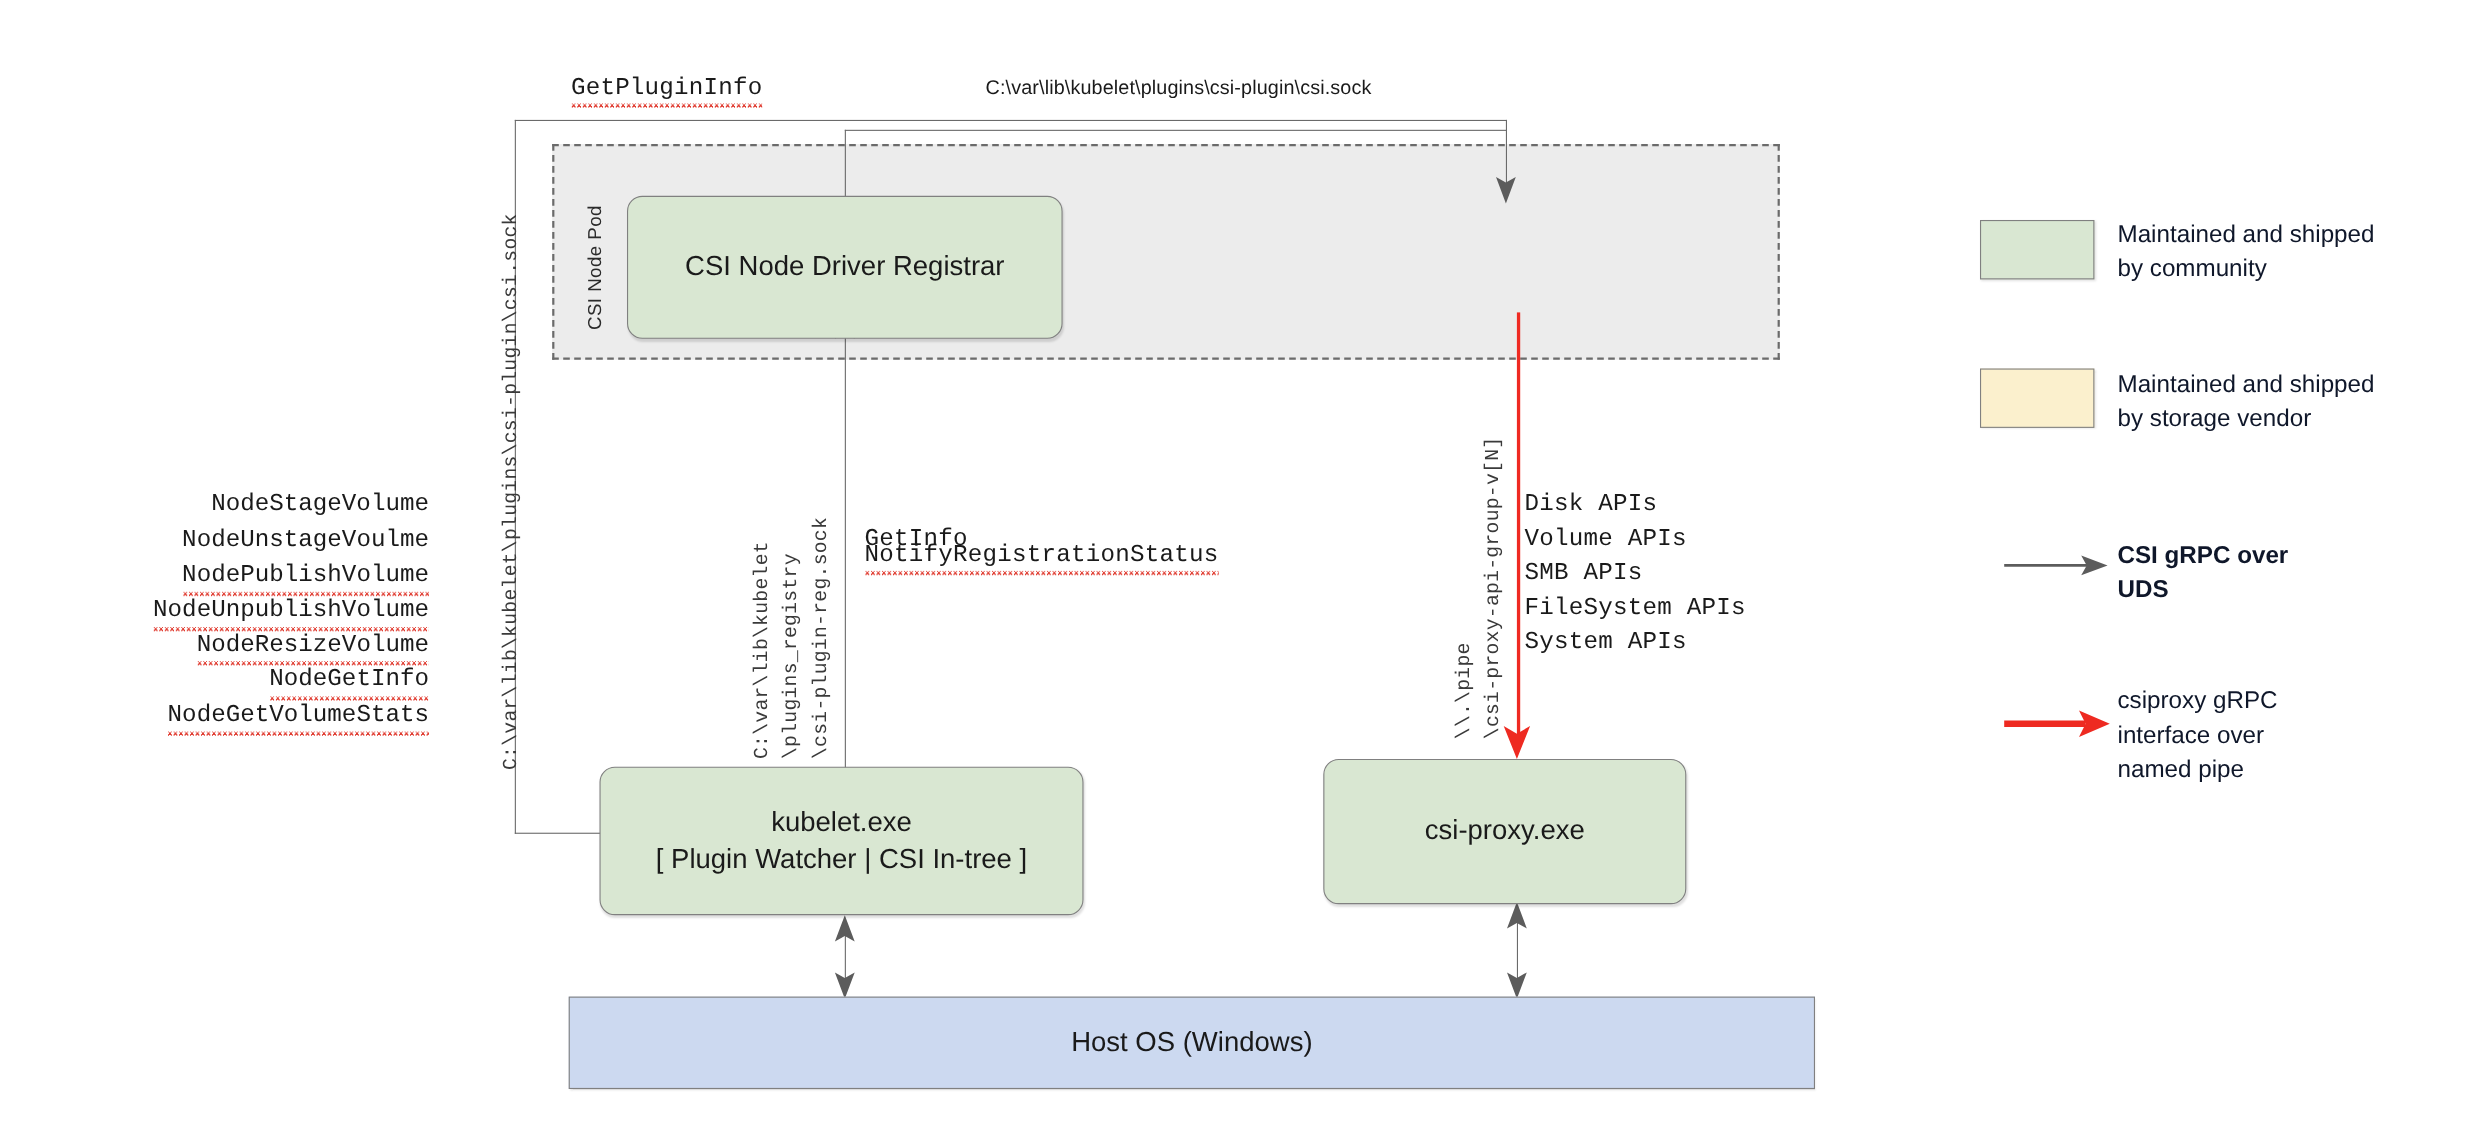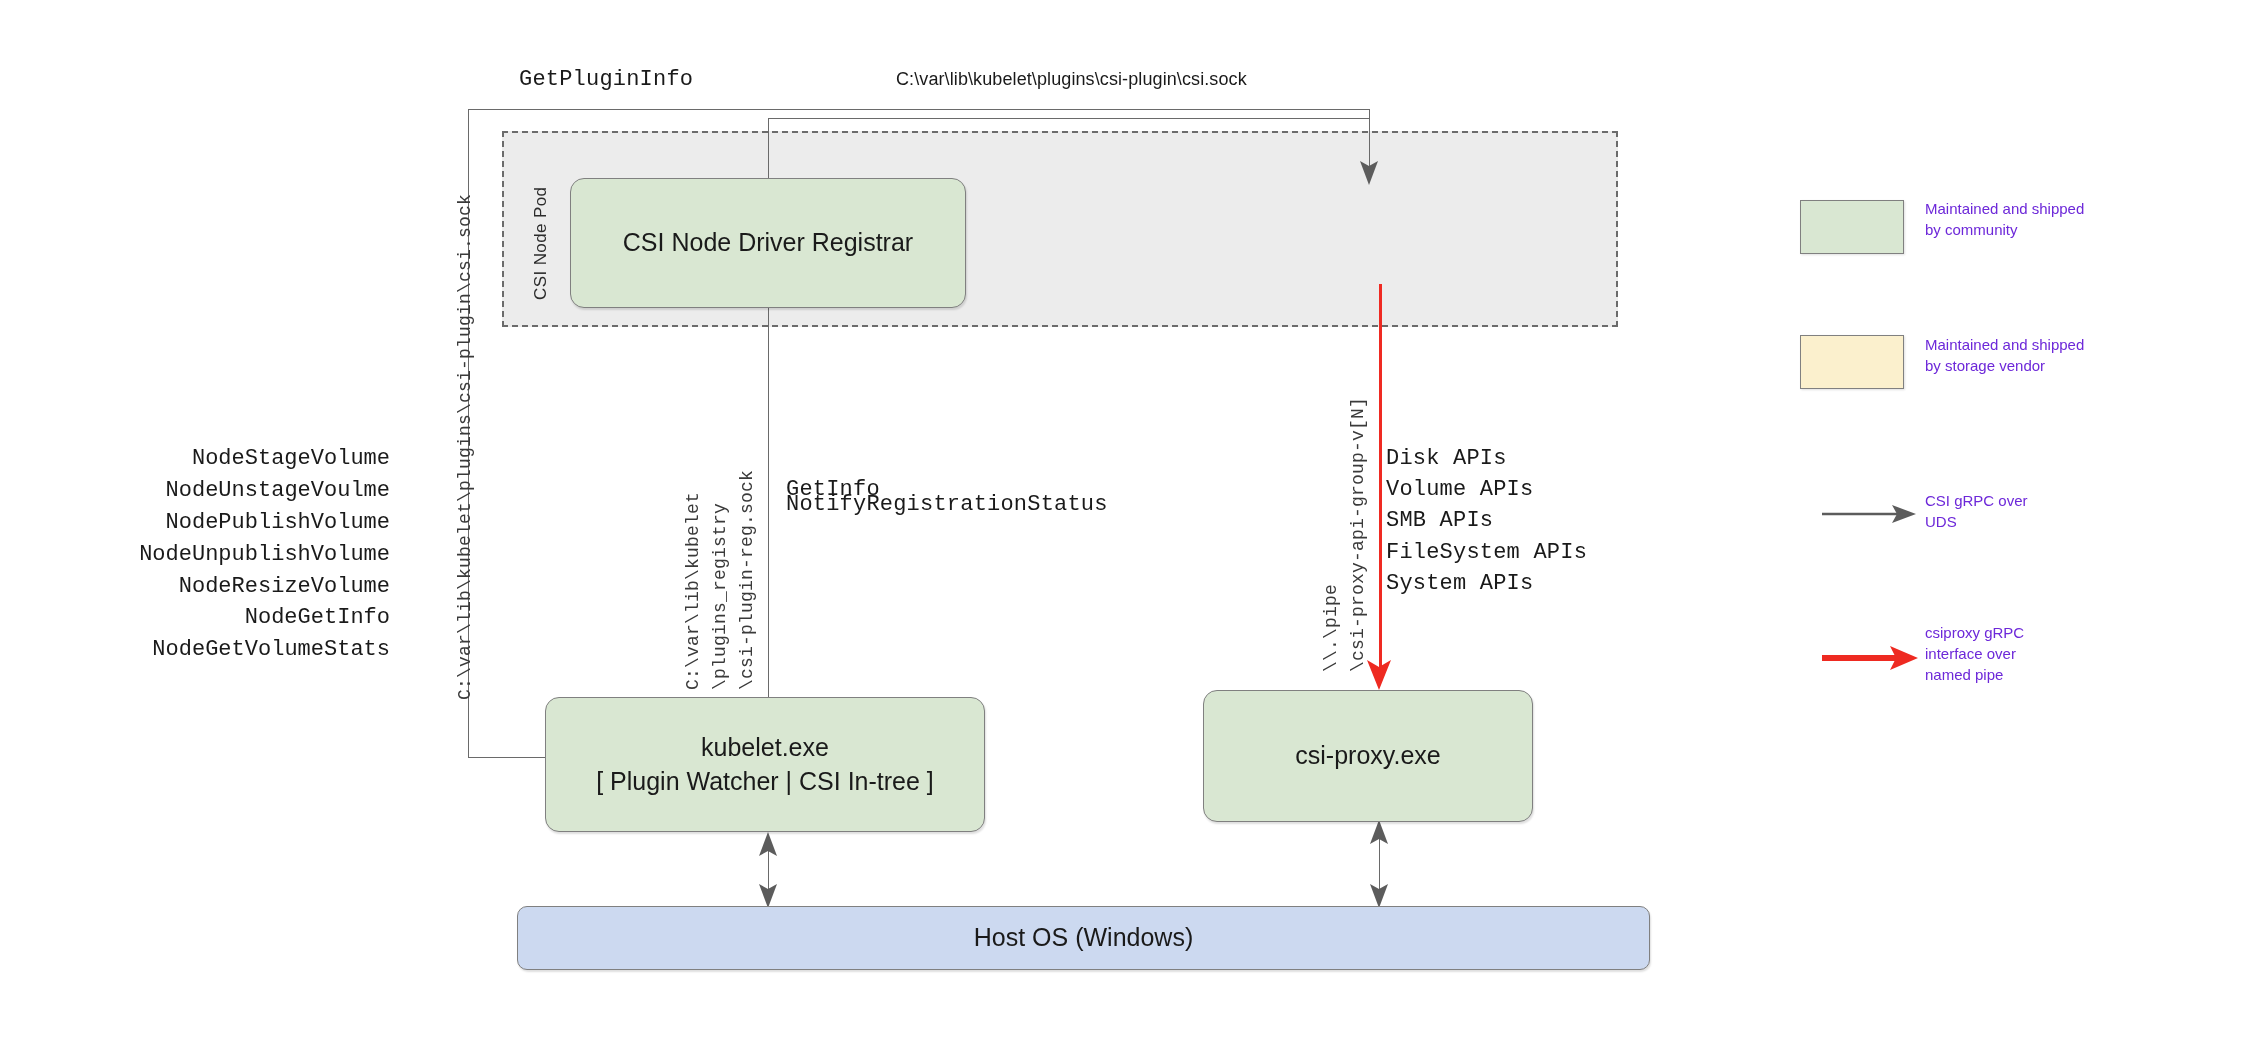--- a/index.html
+++ b/index.html
@@ -120,8 +120,8 @@
   }
   .legend-text {
     position: absolute;
-    font-size: 15px;
-    color: #6d28d9;
+    font-size: 22px;
+    color: #0f172a;
     line-height: 1.4;
     white-space: pre-line;
   }

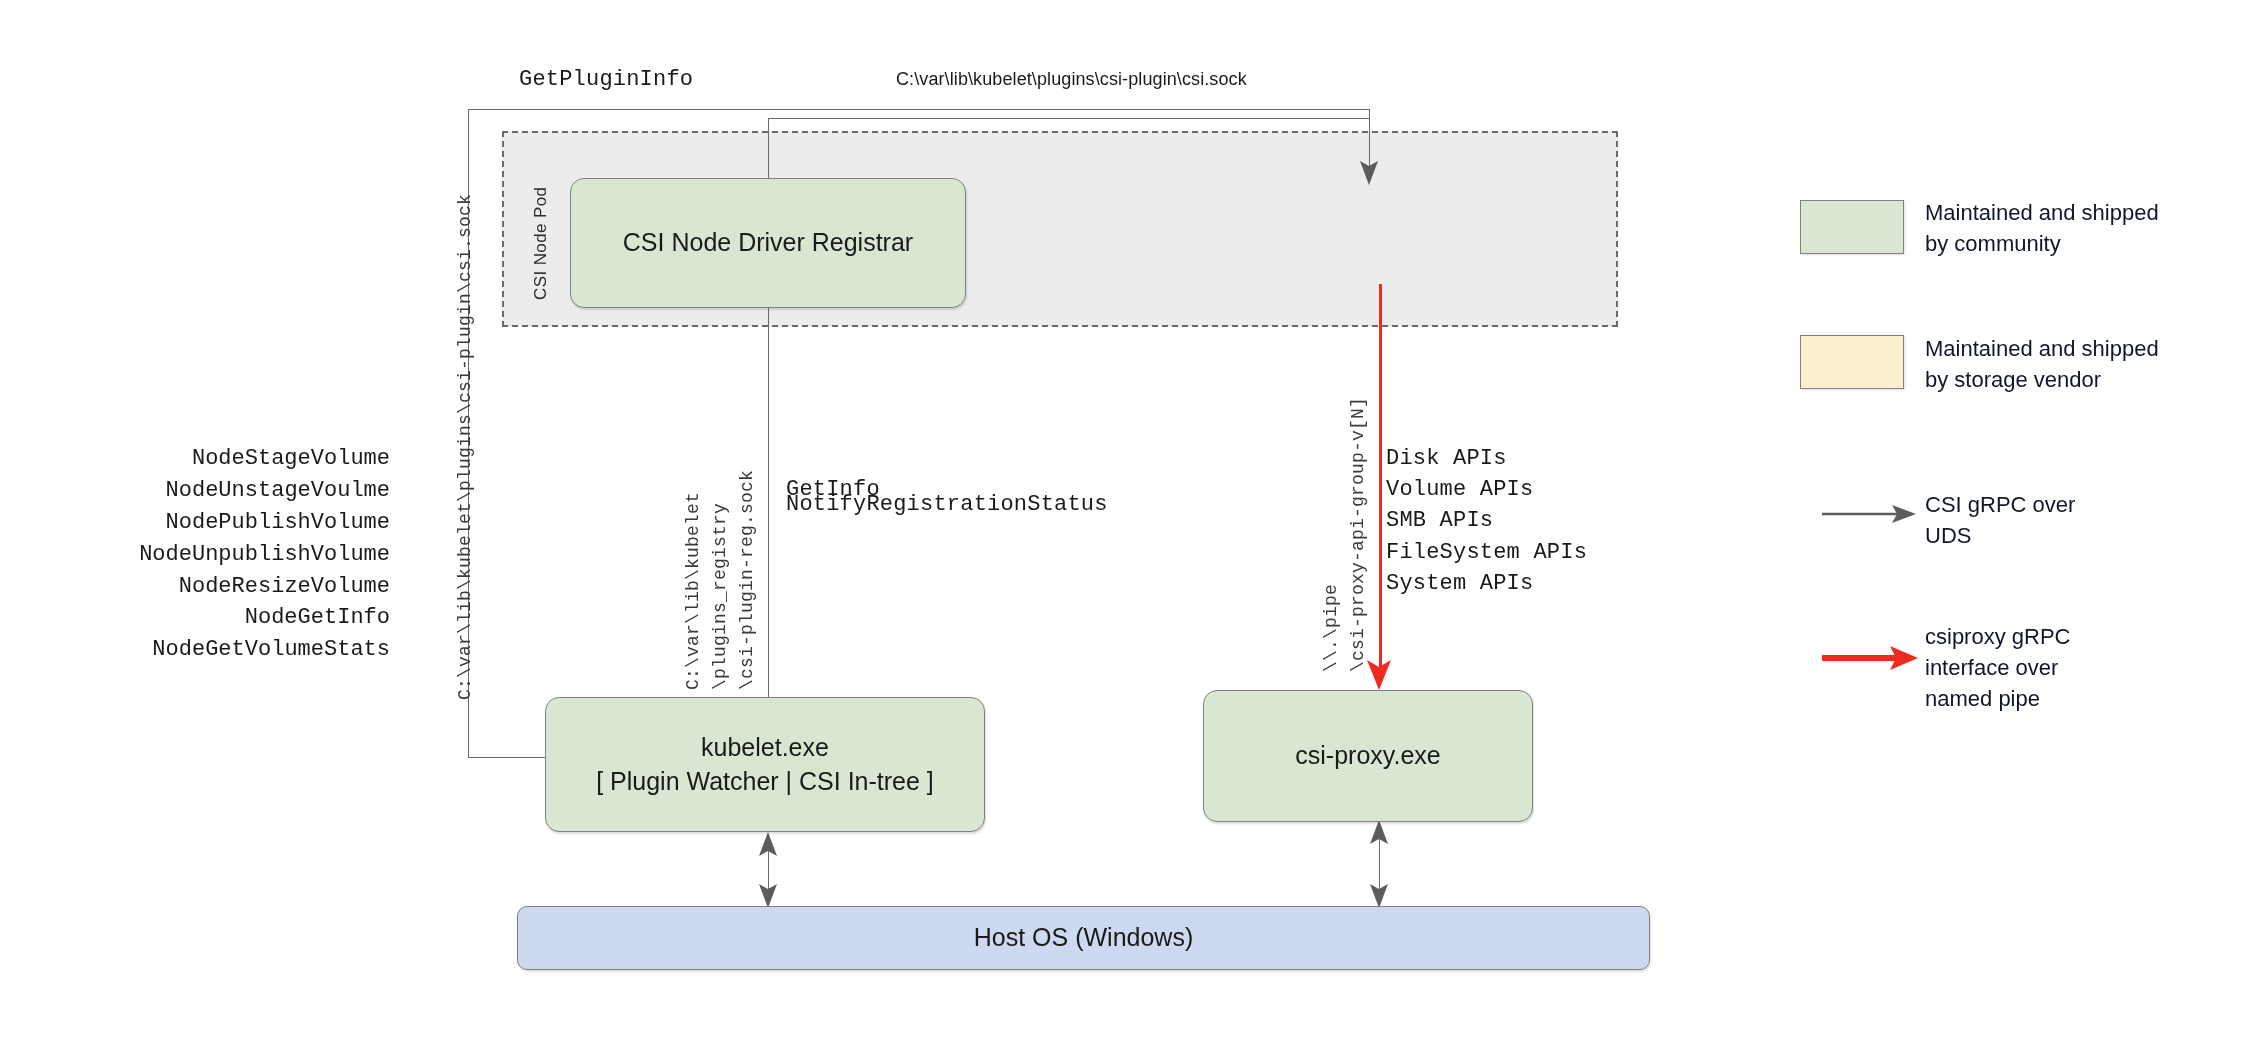--- a/index.html
+++ b/index.html
@@ -219,7 +219,7 @@
   <div class="legend-text" style="left:1925px; top:334px;">Maintained and shipped
 by storage vendor</div>
 
-  <div class="legend-text" style="left:1925px; top:490px;">CSI gRPC over
+  <div class="legend-text" style="left:1925px; top:490px;font-weight:bold;">CSI gRPC over
 UDS</div>
 
   <div class="legend-text" style="left:1925px; top:622px;">csiproxy gRPC

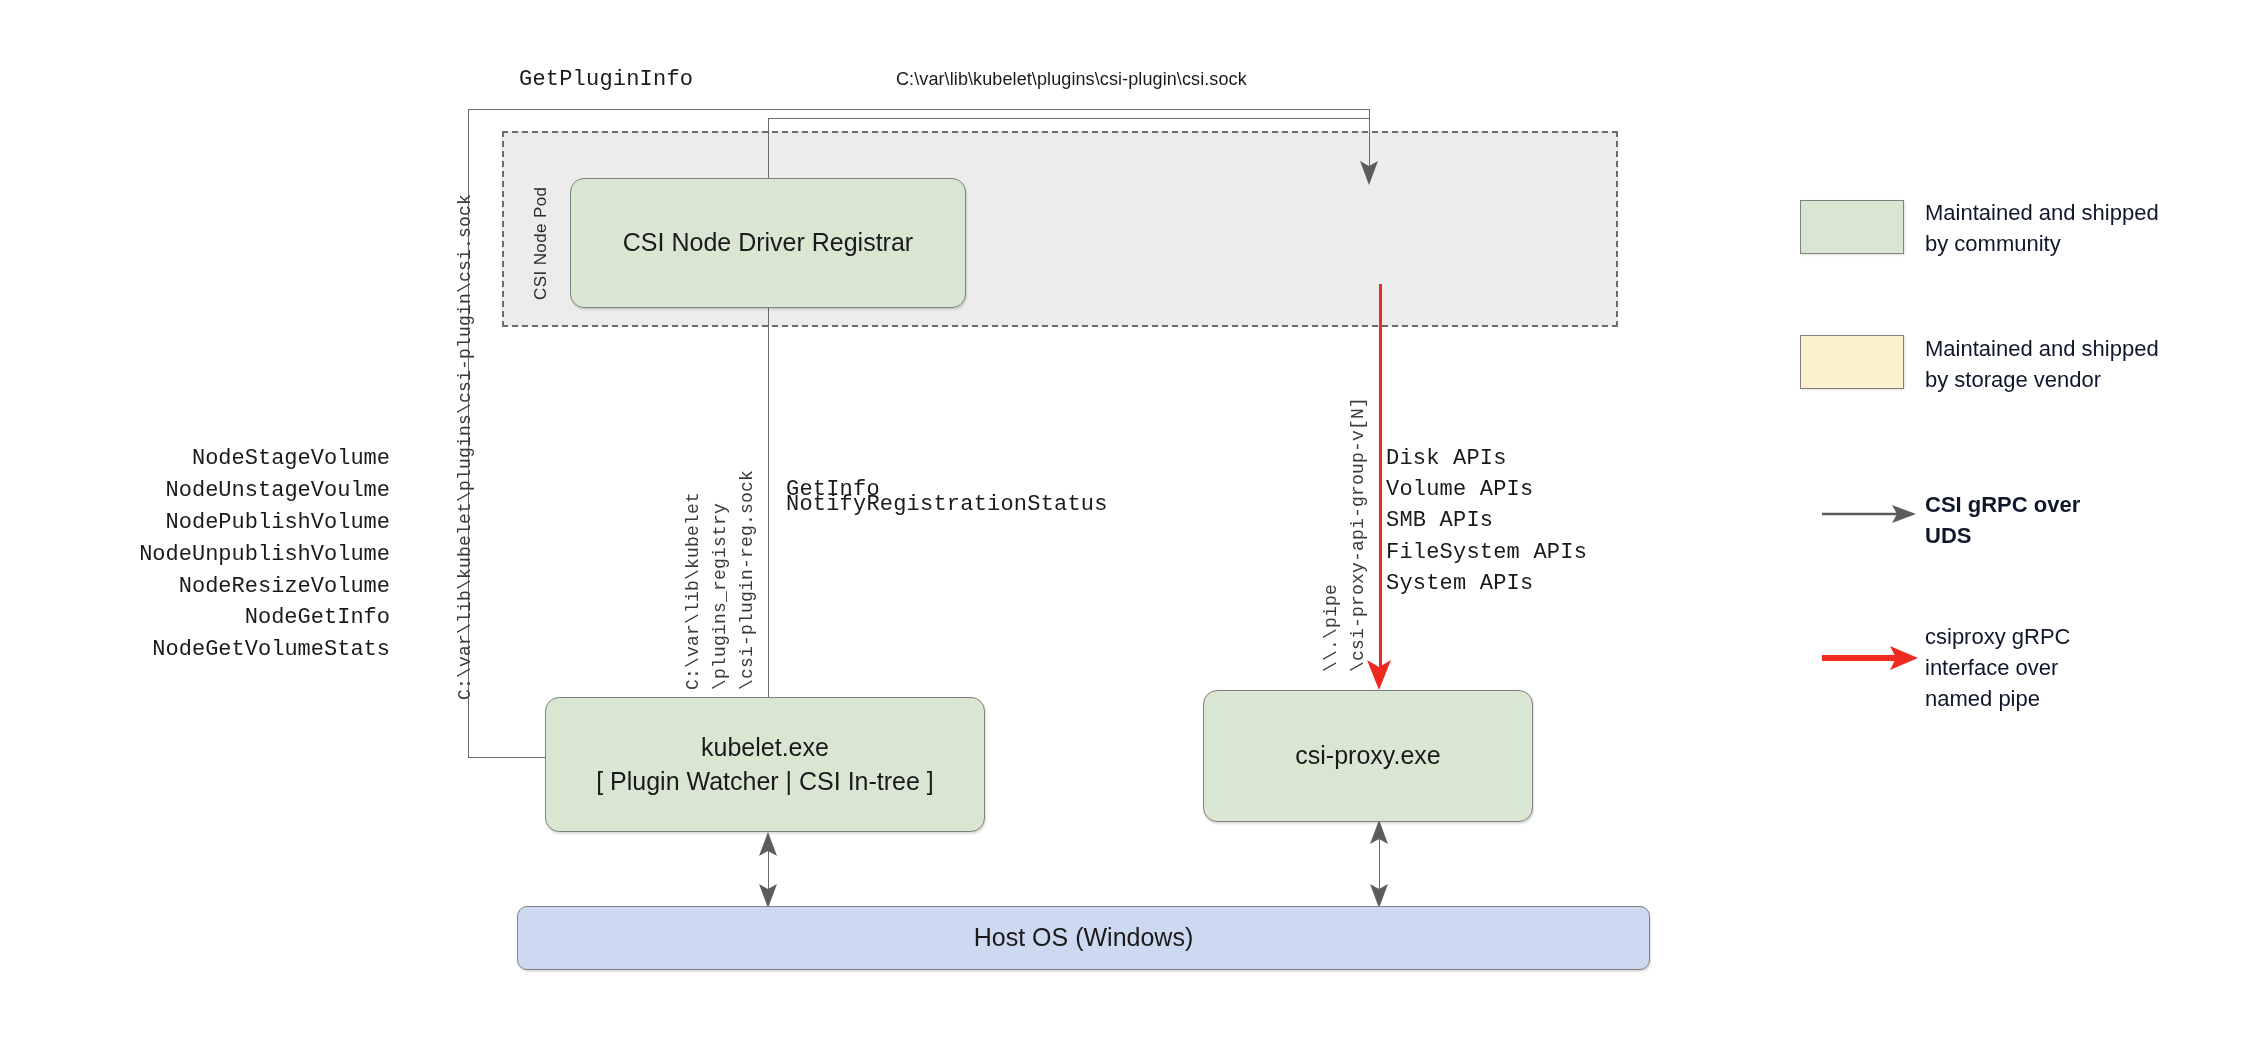--- a/index.html
+++ b/index.html
@@ -187,7 +187,7 @@
     <span>[ Plugin Watcher | CSI In-tree ]</span>
   </div>
 
-  <div class="node blue" style="left:517px; top:906px; width:1133px; height:64px; border-radius:10px;">
+  <div class="node blue" style="left:517px; top:906px; width:1133px; height:84px; border-radius:0;">
     <span>Host OS (Windows)</span>
   </div>
 

